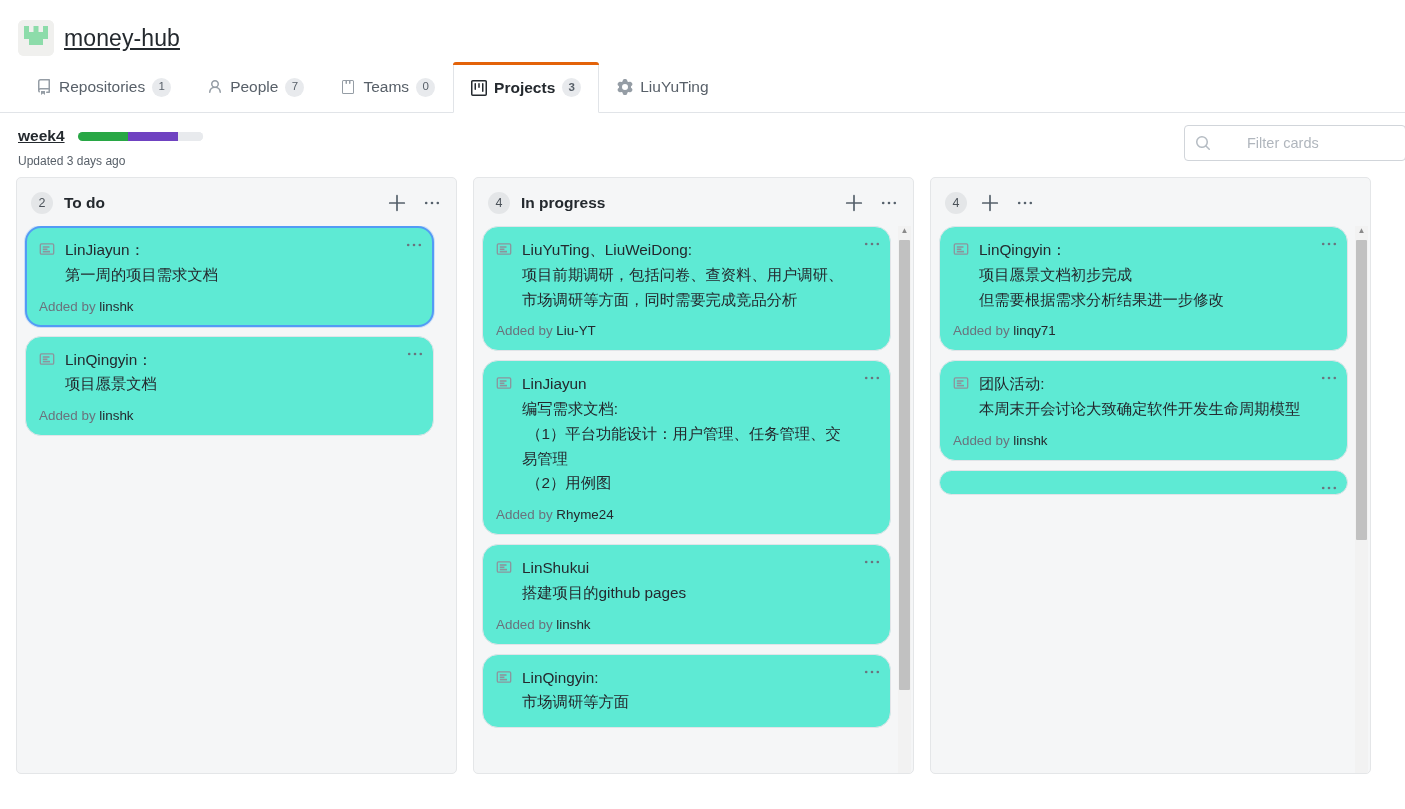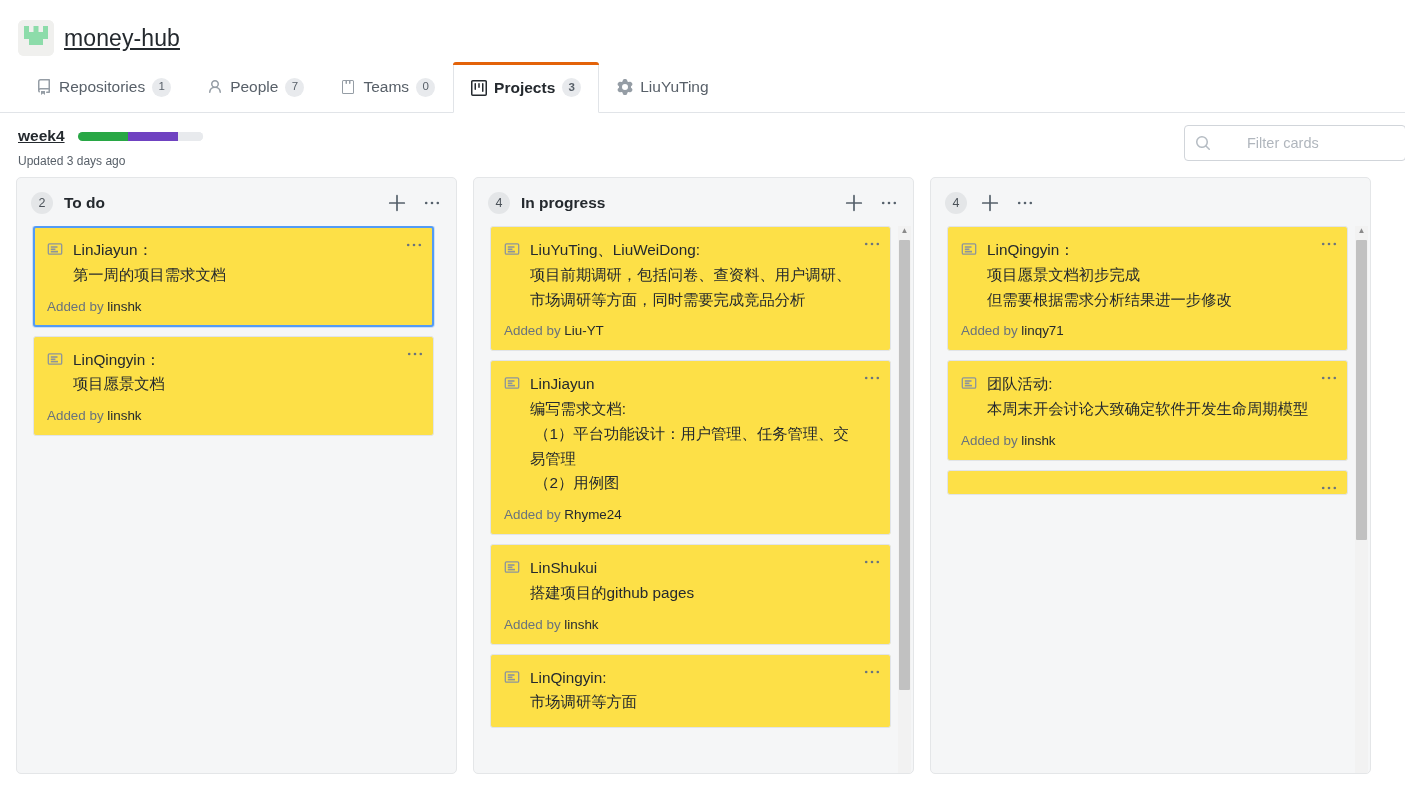--- a/index.html
+++ b/index.html
@@ -208,12 +208,11 @@
     padding-right: 14px;
   }
   .card {
-    background: #fde047;
+    background: #5eead4;
     border: 1px solid #e1e4e8;
-    border-radius: 3px;
+    border-radius: 16px;
     padding: 11px 13px 12px 13px;
     position: relative;
-    margin-left: 8px;
   }
   .card.selected {
     border: 2px solid #539bf5;

